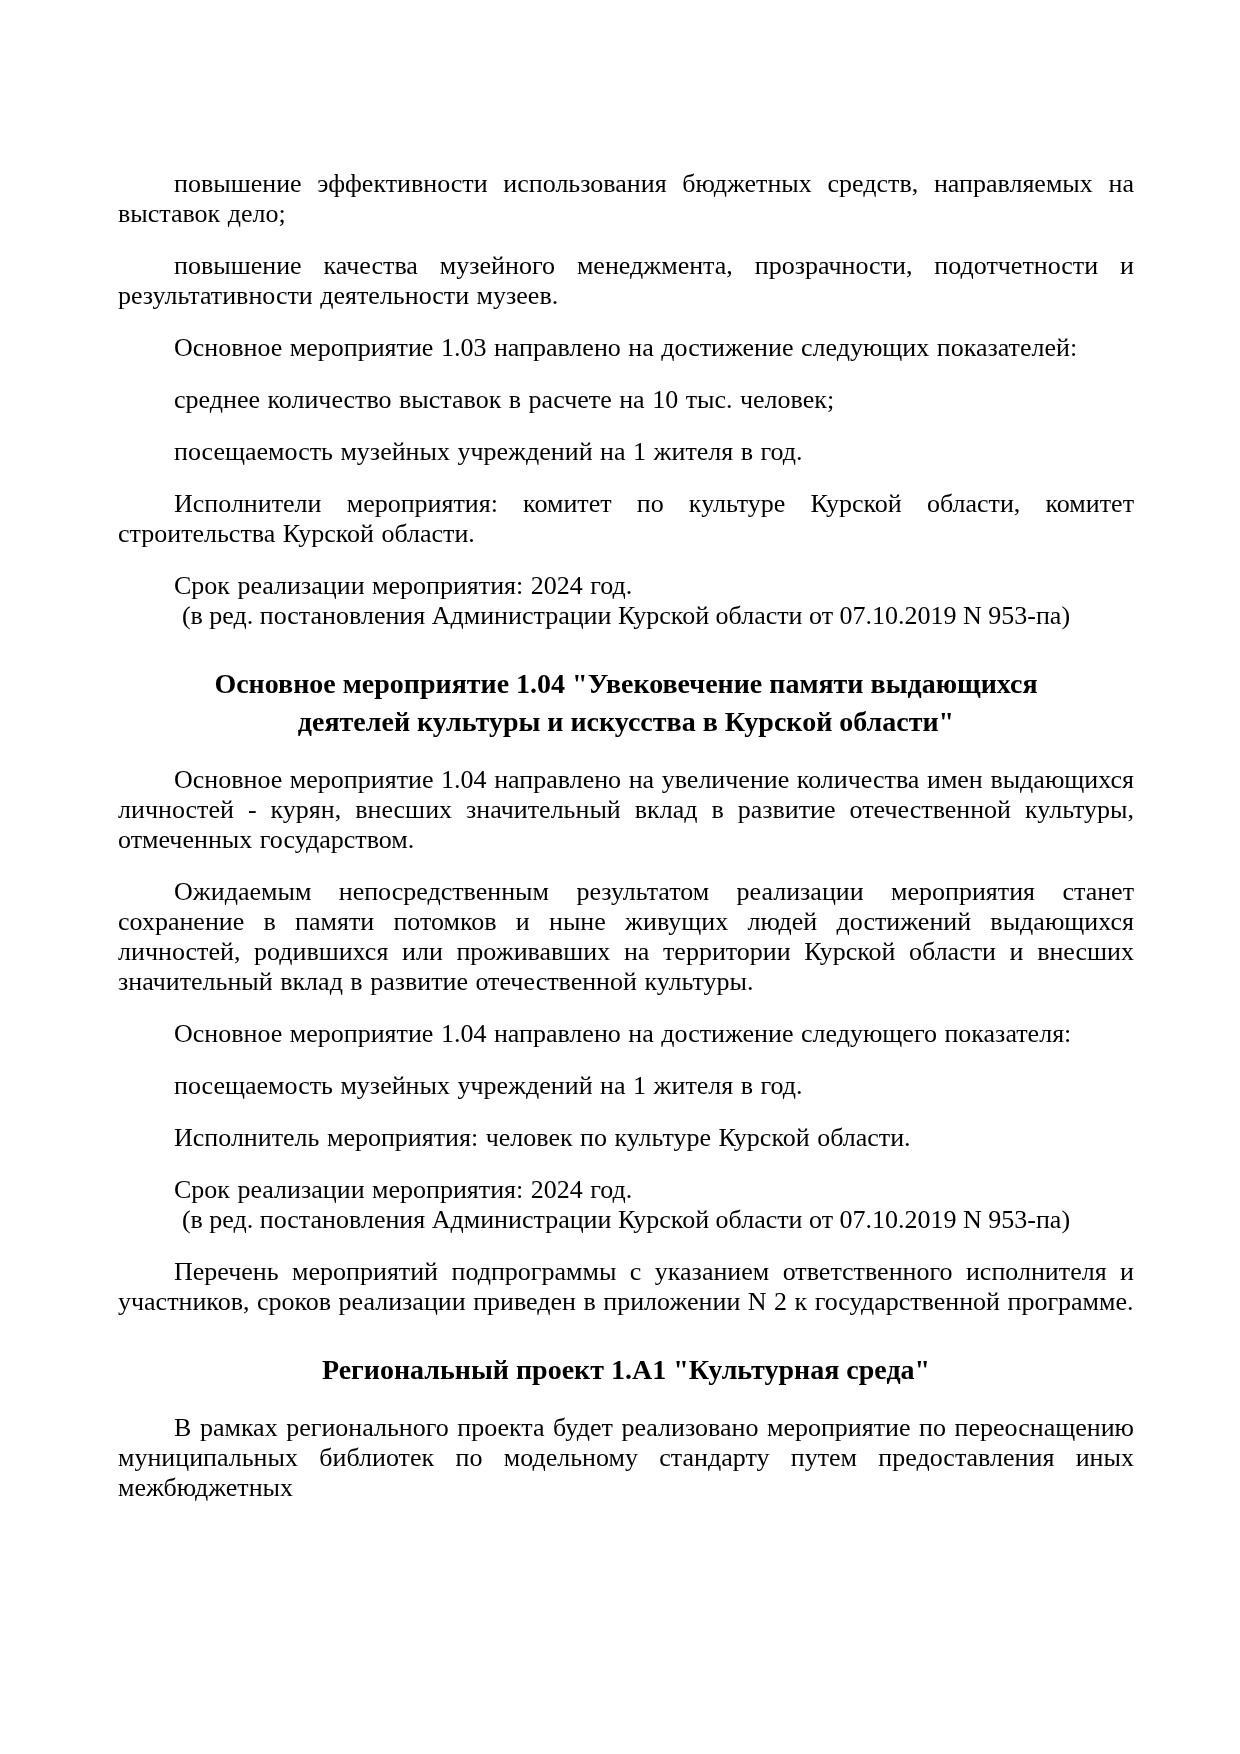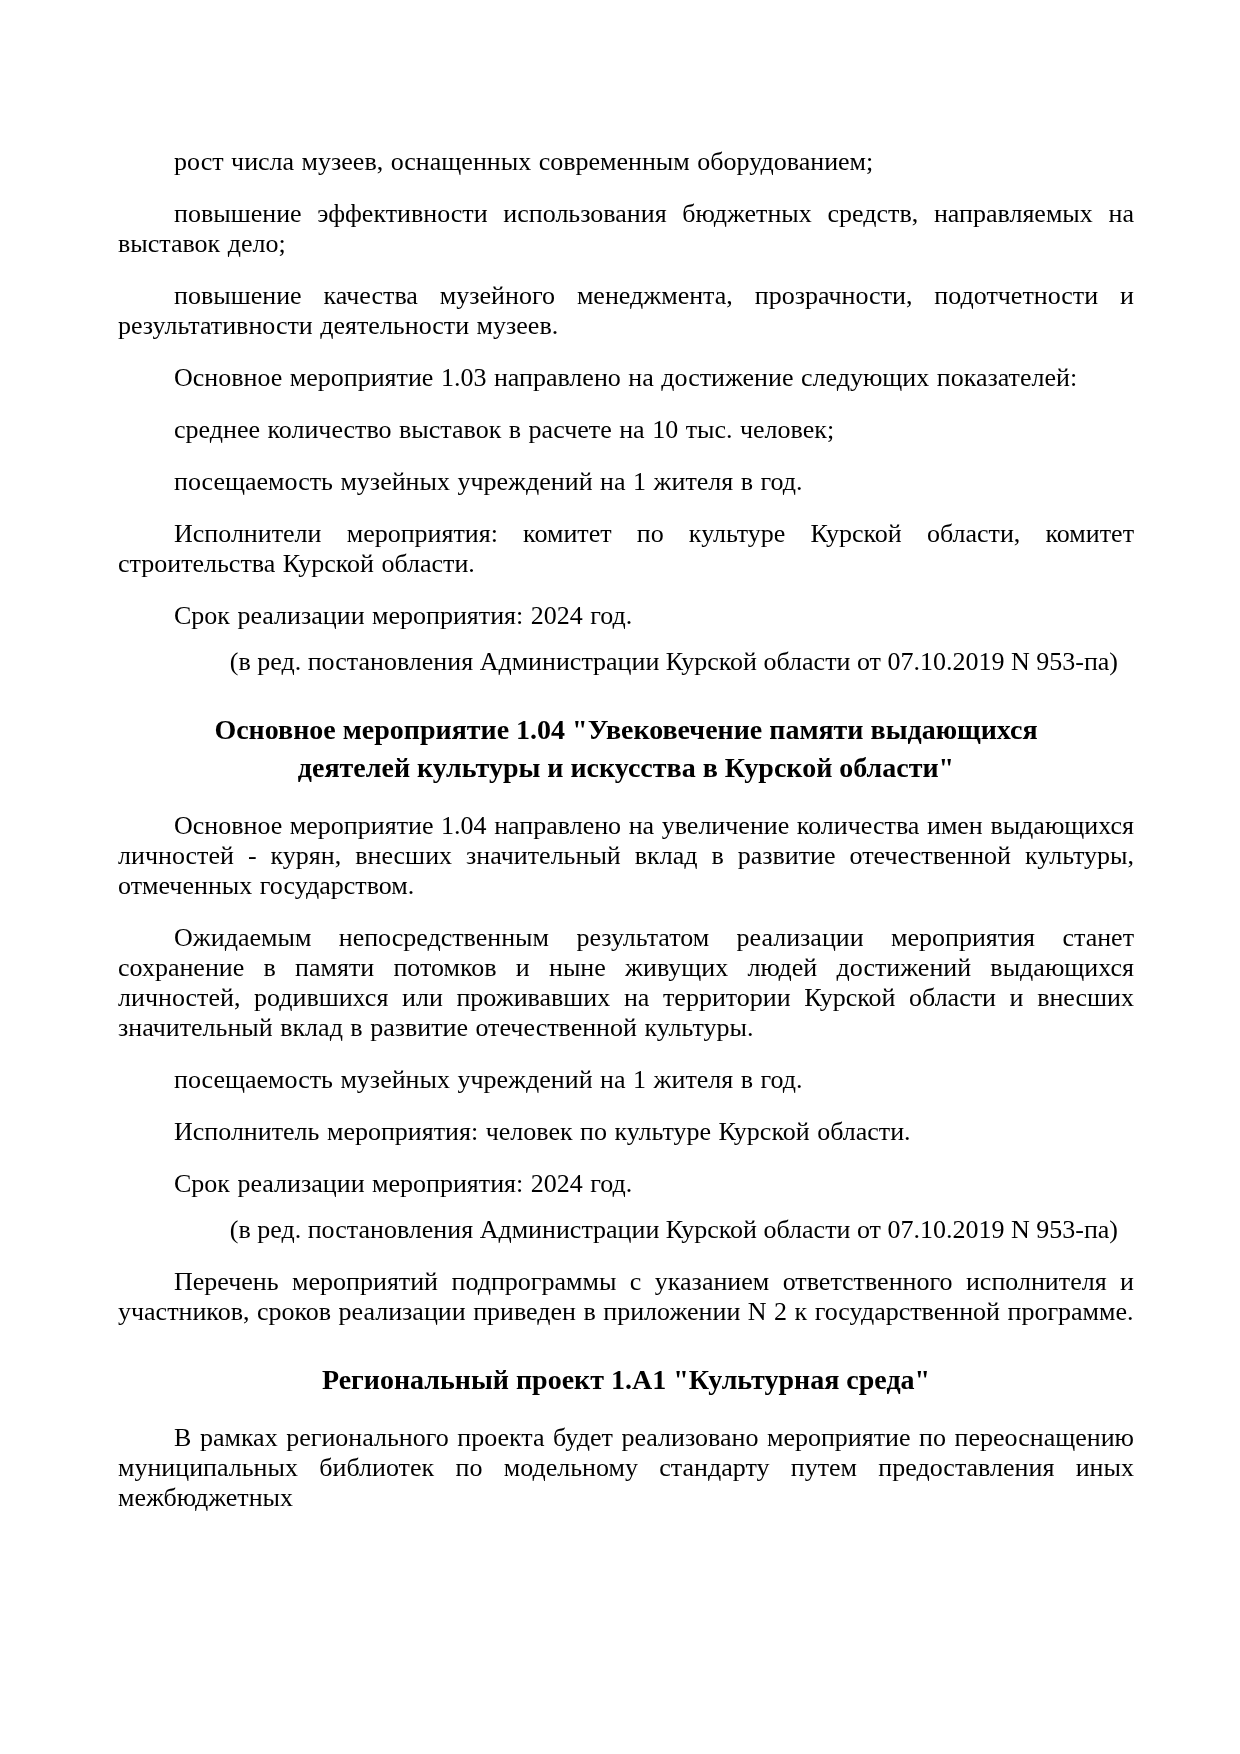--- a/index.html
+++ b/index.html
@@ -47,7 +47,6 @@
 
 <div class="page" style="background: rgb(255, 255, 255); color: rgb(0, 0, 0);">
   <main class="content">
-      <p class="p first">рост числа музеев, оснащенных современным оборудованием;</p>
       <p class="p">повышение эффективности использования бюджетных средств, направляемых на выставок дело;</p>
       <p class="p">повышение качества музейного менеджмента, прозрачности, подотчетности и результативности деятельности музеев.</p>
       <p class="p">Основное мероприятие 1.03 направлено на достижение следующих показателей:</p>

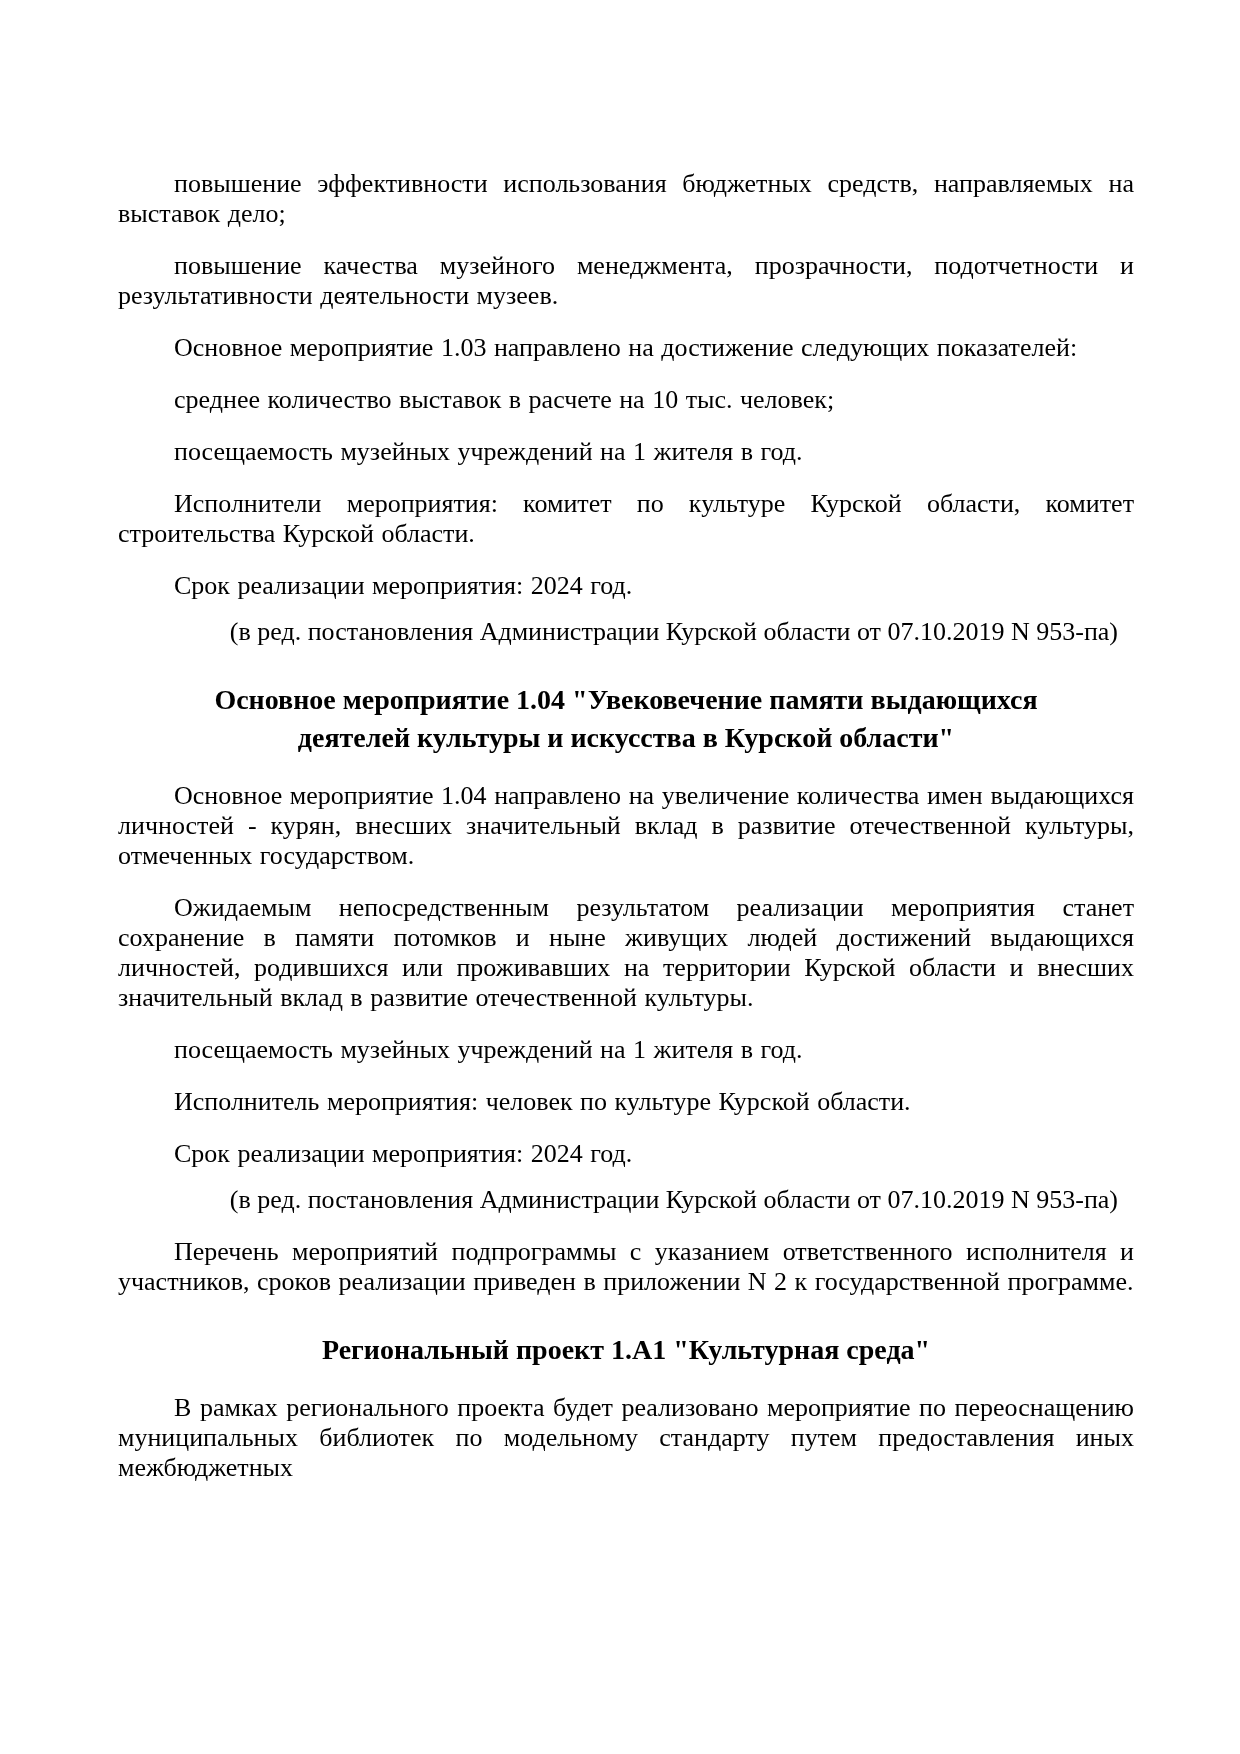--- a/index.html
+++ b/index.html
@@ -30,8 +30,8 @@
   }
   p.p.first { margin-top: 0; }
   p.note {
-    margin: 16px;
-    text-align: right;
+    margin: 0;
+    text-align: center;
     text-indent: 0;
   }
   h2.h {

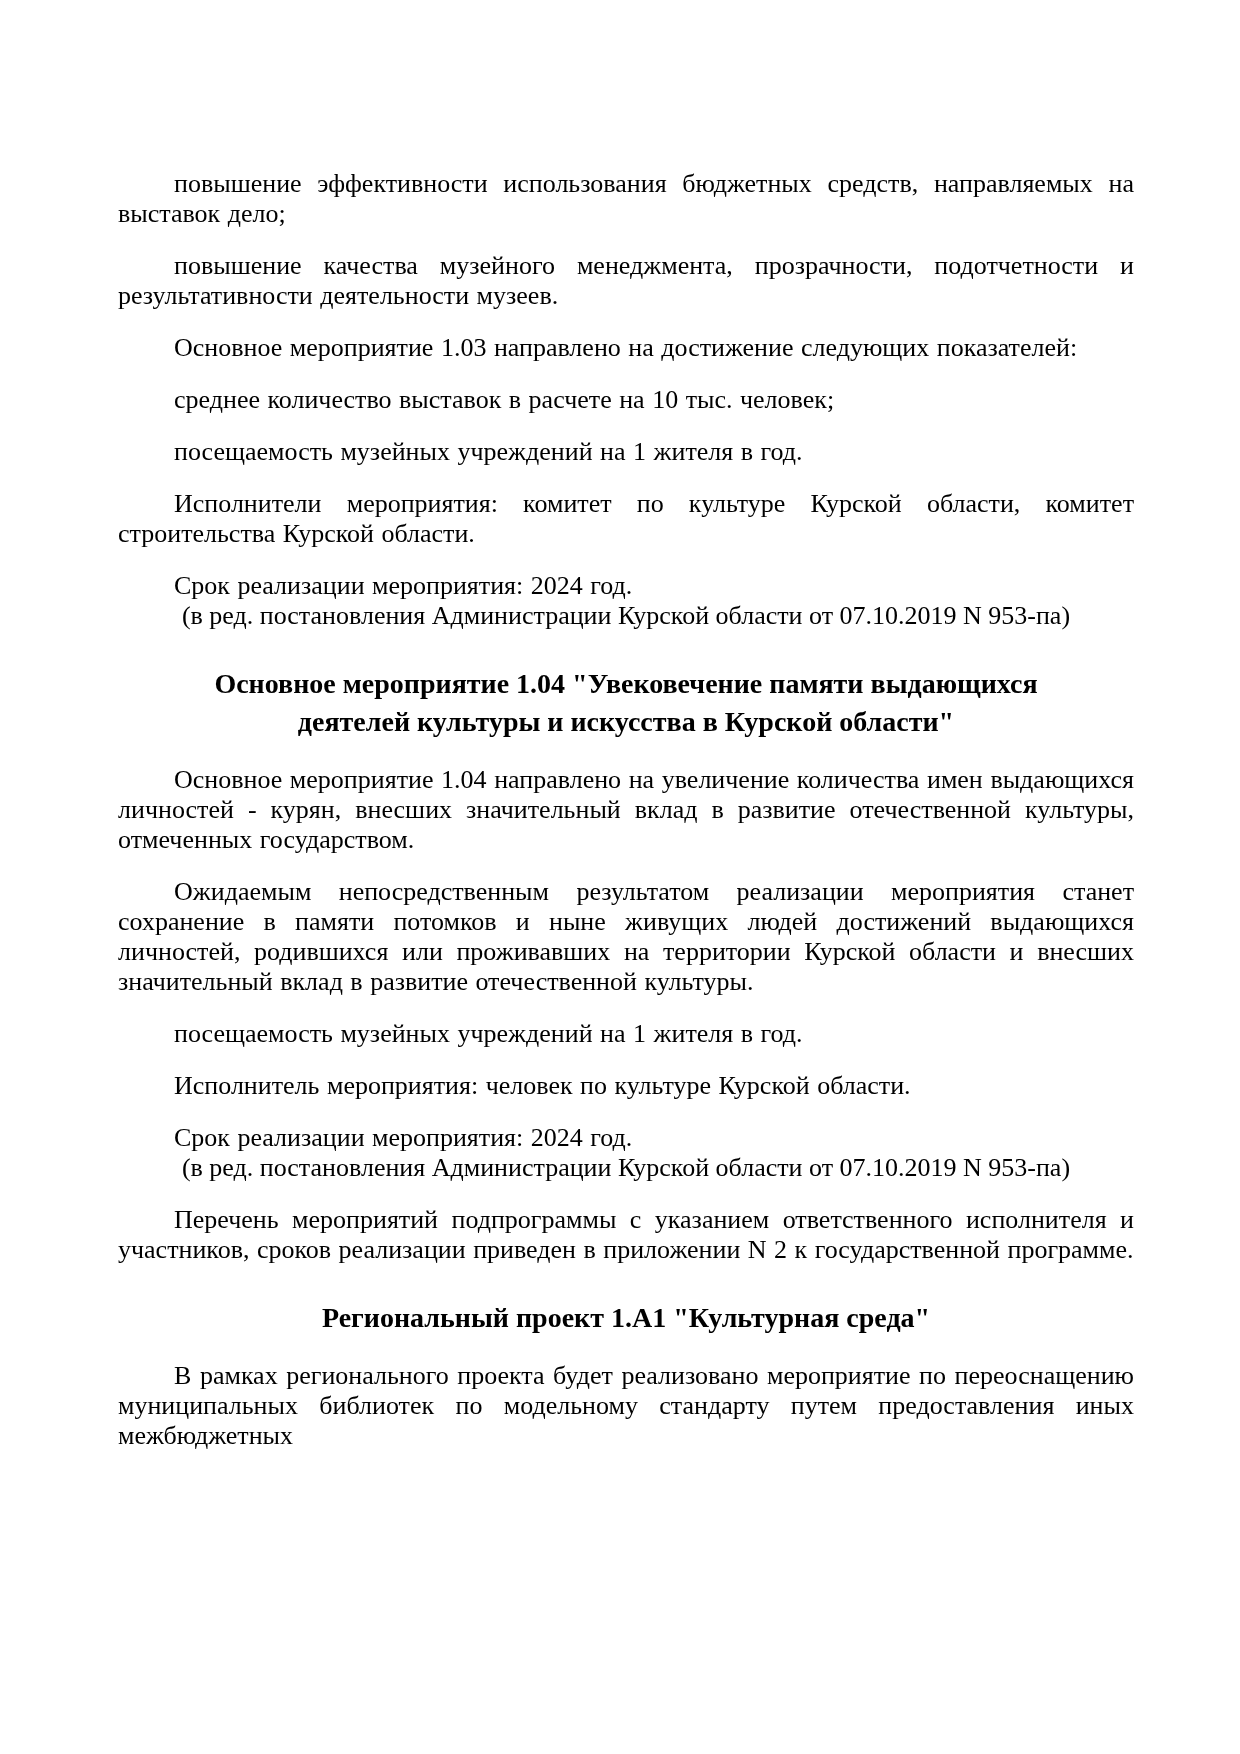--- a/index.html
+++ b/index.html
@@ -58,6 +58,7 @@
       <h2 class="h">Основное мероприятие 1.04 "Увековечение памяти выдающихся<br>деятелей культуры и искусства в Курской области"</h2>
       <p class="p">Основное мероприятие 1.04 направлено на увеличение количества имен выдающихся личностей - курян, внесших значительный вклад в развитие отечественной культуры, отмеченных государством.</p>
       <p class="p">Ожидаемым непосредственным результатом реализации мероприятия станет сохранение в памяти потомков и ныне живущих людей достижений выдающихся личностей, родившихся или проживавших на территории Курской области и внесших значительный вклад в развитие отечественной культуры.</p>
+      <p class="p">Основное мероприятие 1.04 направлено на достижение следующего показателя:</p>
       <p class="p">посещаемость музейных учреждений на 1 жителя в год.</p>
       <p class="p">Исполнитель мероприятия: человек по культуре Курской области.</p>
       <p class="p">Срок реализации мероприятия: 2024 год.</p>

